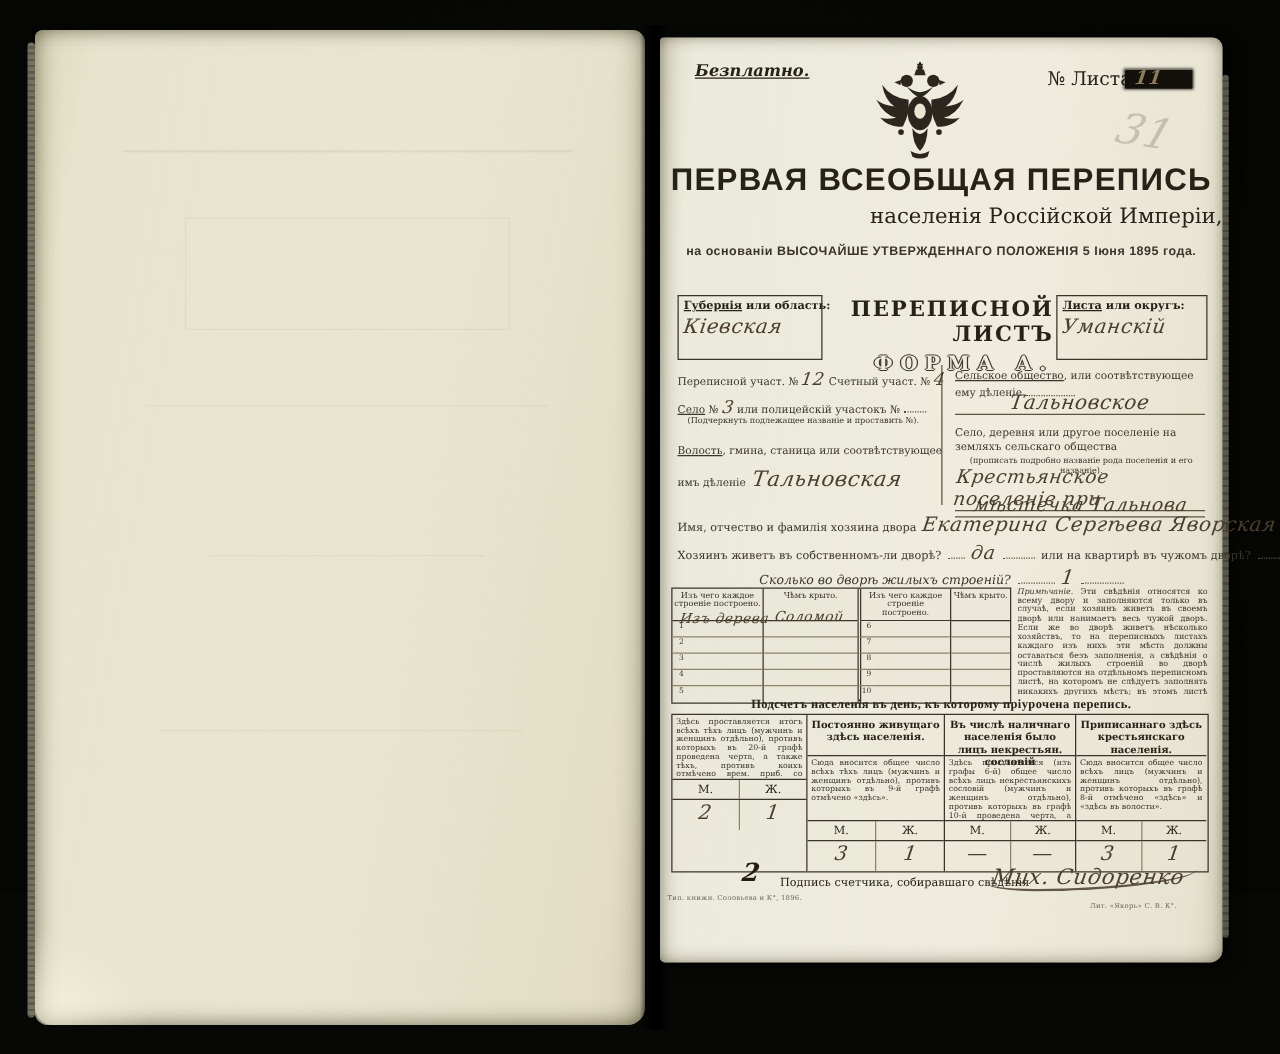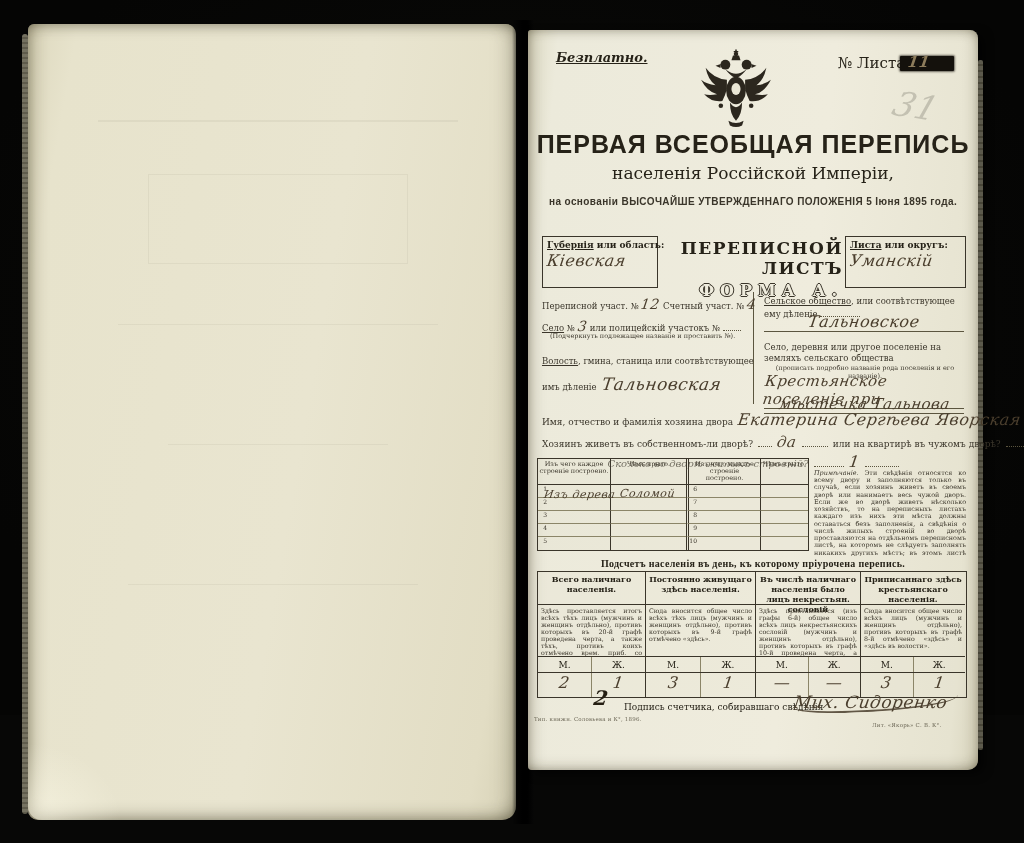--- a/index.html
+++ b/index.html
@@ -54,7 +54,7 @@
   .pencil{font-size:34px;color:#6b6a5e;opacity:.30;transform:rotate(9deg) skewX(-10deg);font-style:italic;}
 
   .t1{font-family:"Liberation Sans",sans-serif;font-weight:bold;font-size:25px;letter-spacing:1px;}
-  .t2{font-size:17px;}
+  .t2{font-size:17px;text-align:right;}
   .t3{font-family:"Liberation Sans",sans-serif;font-weight:bold;font-size:10px;letter-spacing:.4px;color:var(--ink2);}
 
   .hbox{border:1px solid var(--ink2);padding:3px 4px;}

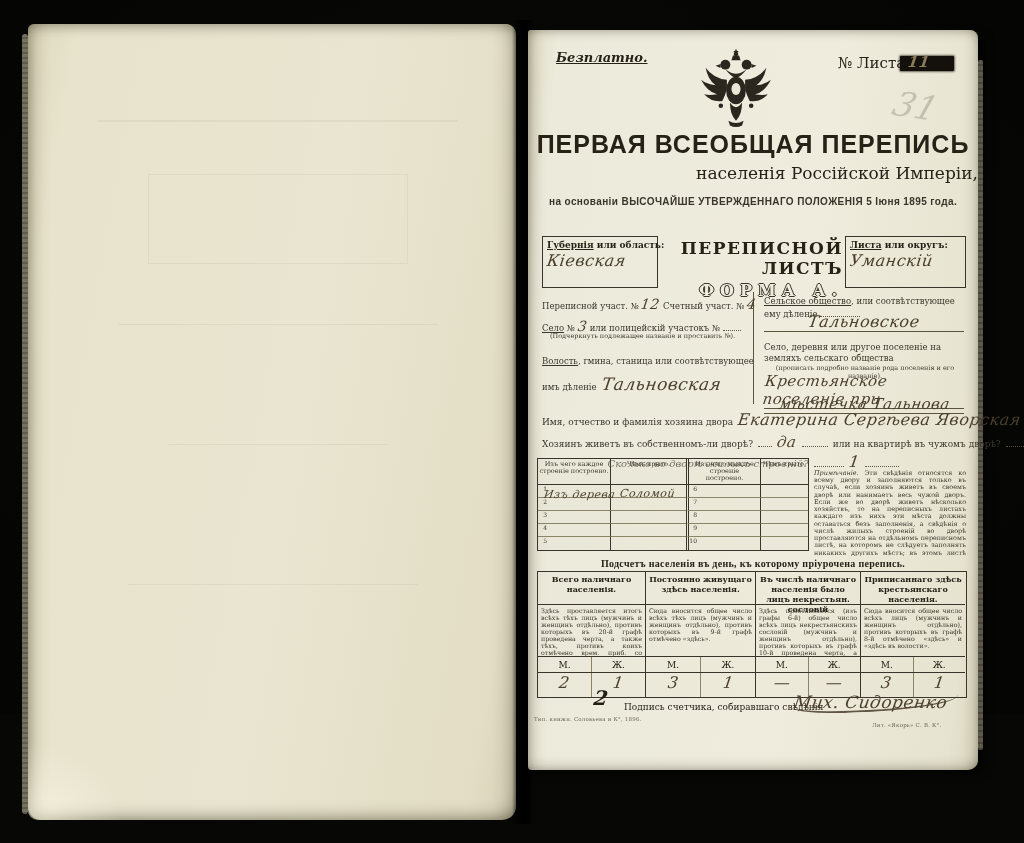--- a/index.html
+++ b/index.html
@@ -232,7 +232,7 @@
       <span class="fill" style="width:34px;"></span>
     </div>
 
-    <div class="abs bt" style="left:9px;top:428px;width:272px;">
+    <div class="abs bt" style="left:9px;top:440px;width:272px;">
       <div class="hc" style="grid-column:1/3;">Изъ чего каждое строеніе построено.</div>
       <div class="hc vr">Чѣмъ крыто.</div>
       <div class="hc dr" style="grid-column:4/6;">Изъ чего каждое строеніе построено.</div>

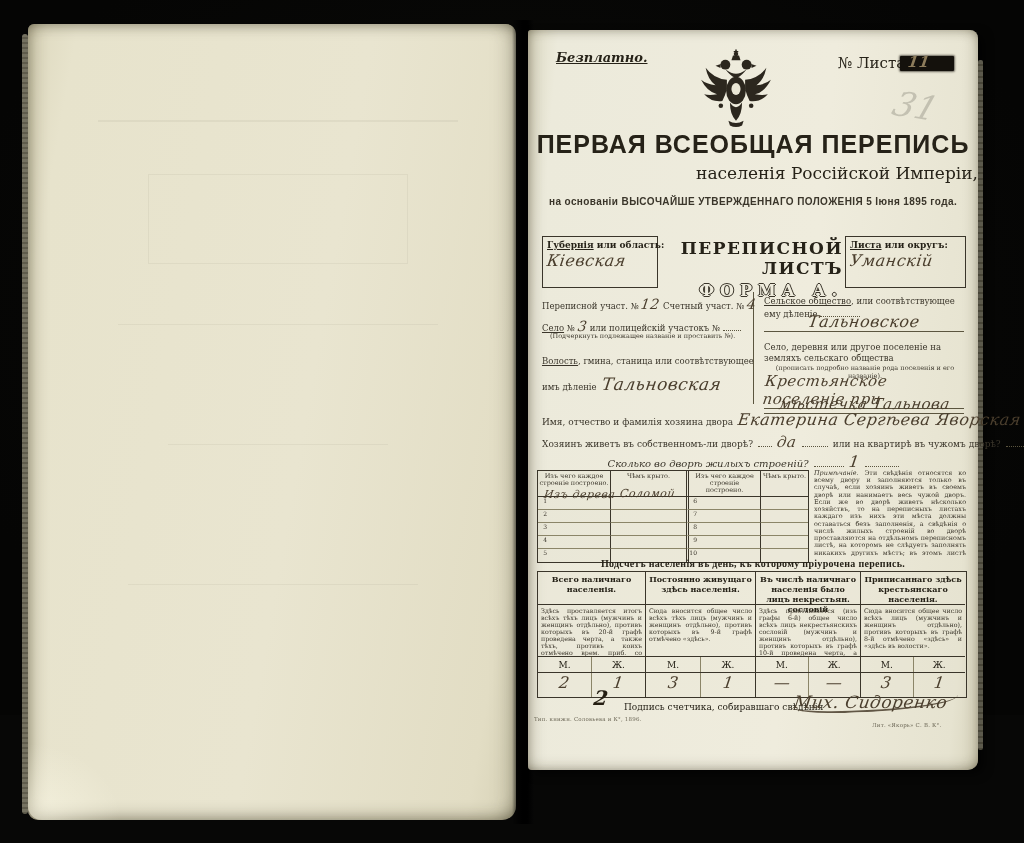--- a/index.html
+++ b/index.html
@@ -281,7 +281,6 @@
 
     <div class="abs ct" style="left:9px;top:541px;width:430px;">
       <div class="cg" style="width:107px;">
-        <div class="tt">Всего наличнаго населенія.</div>
         <div class="nt">Здѣсь проставляется итогъ всѣхъ тѣхъ лицъ (мужчинъ и женщинъ отдѣльно), противъ которыхъ въ 20-й графѣ проведена черта, а также тѣхъ, противъ коихъ отмѣчено врем. приб. со знакомъ V.</div>
         <div class="mz">
             <div>М.</div>

